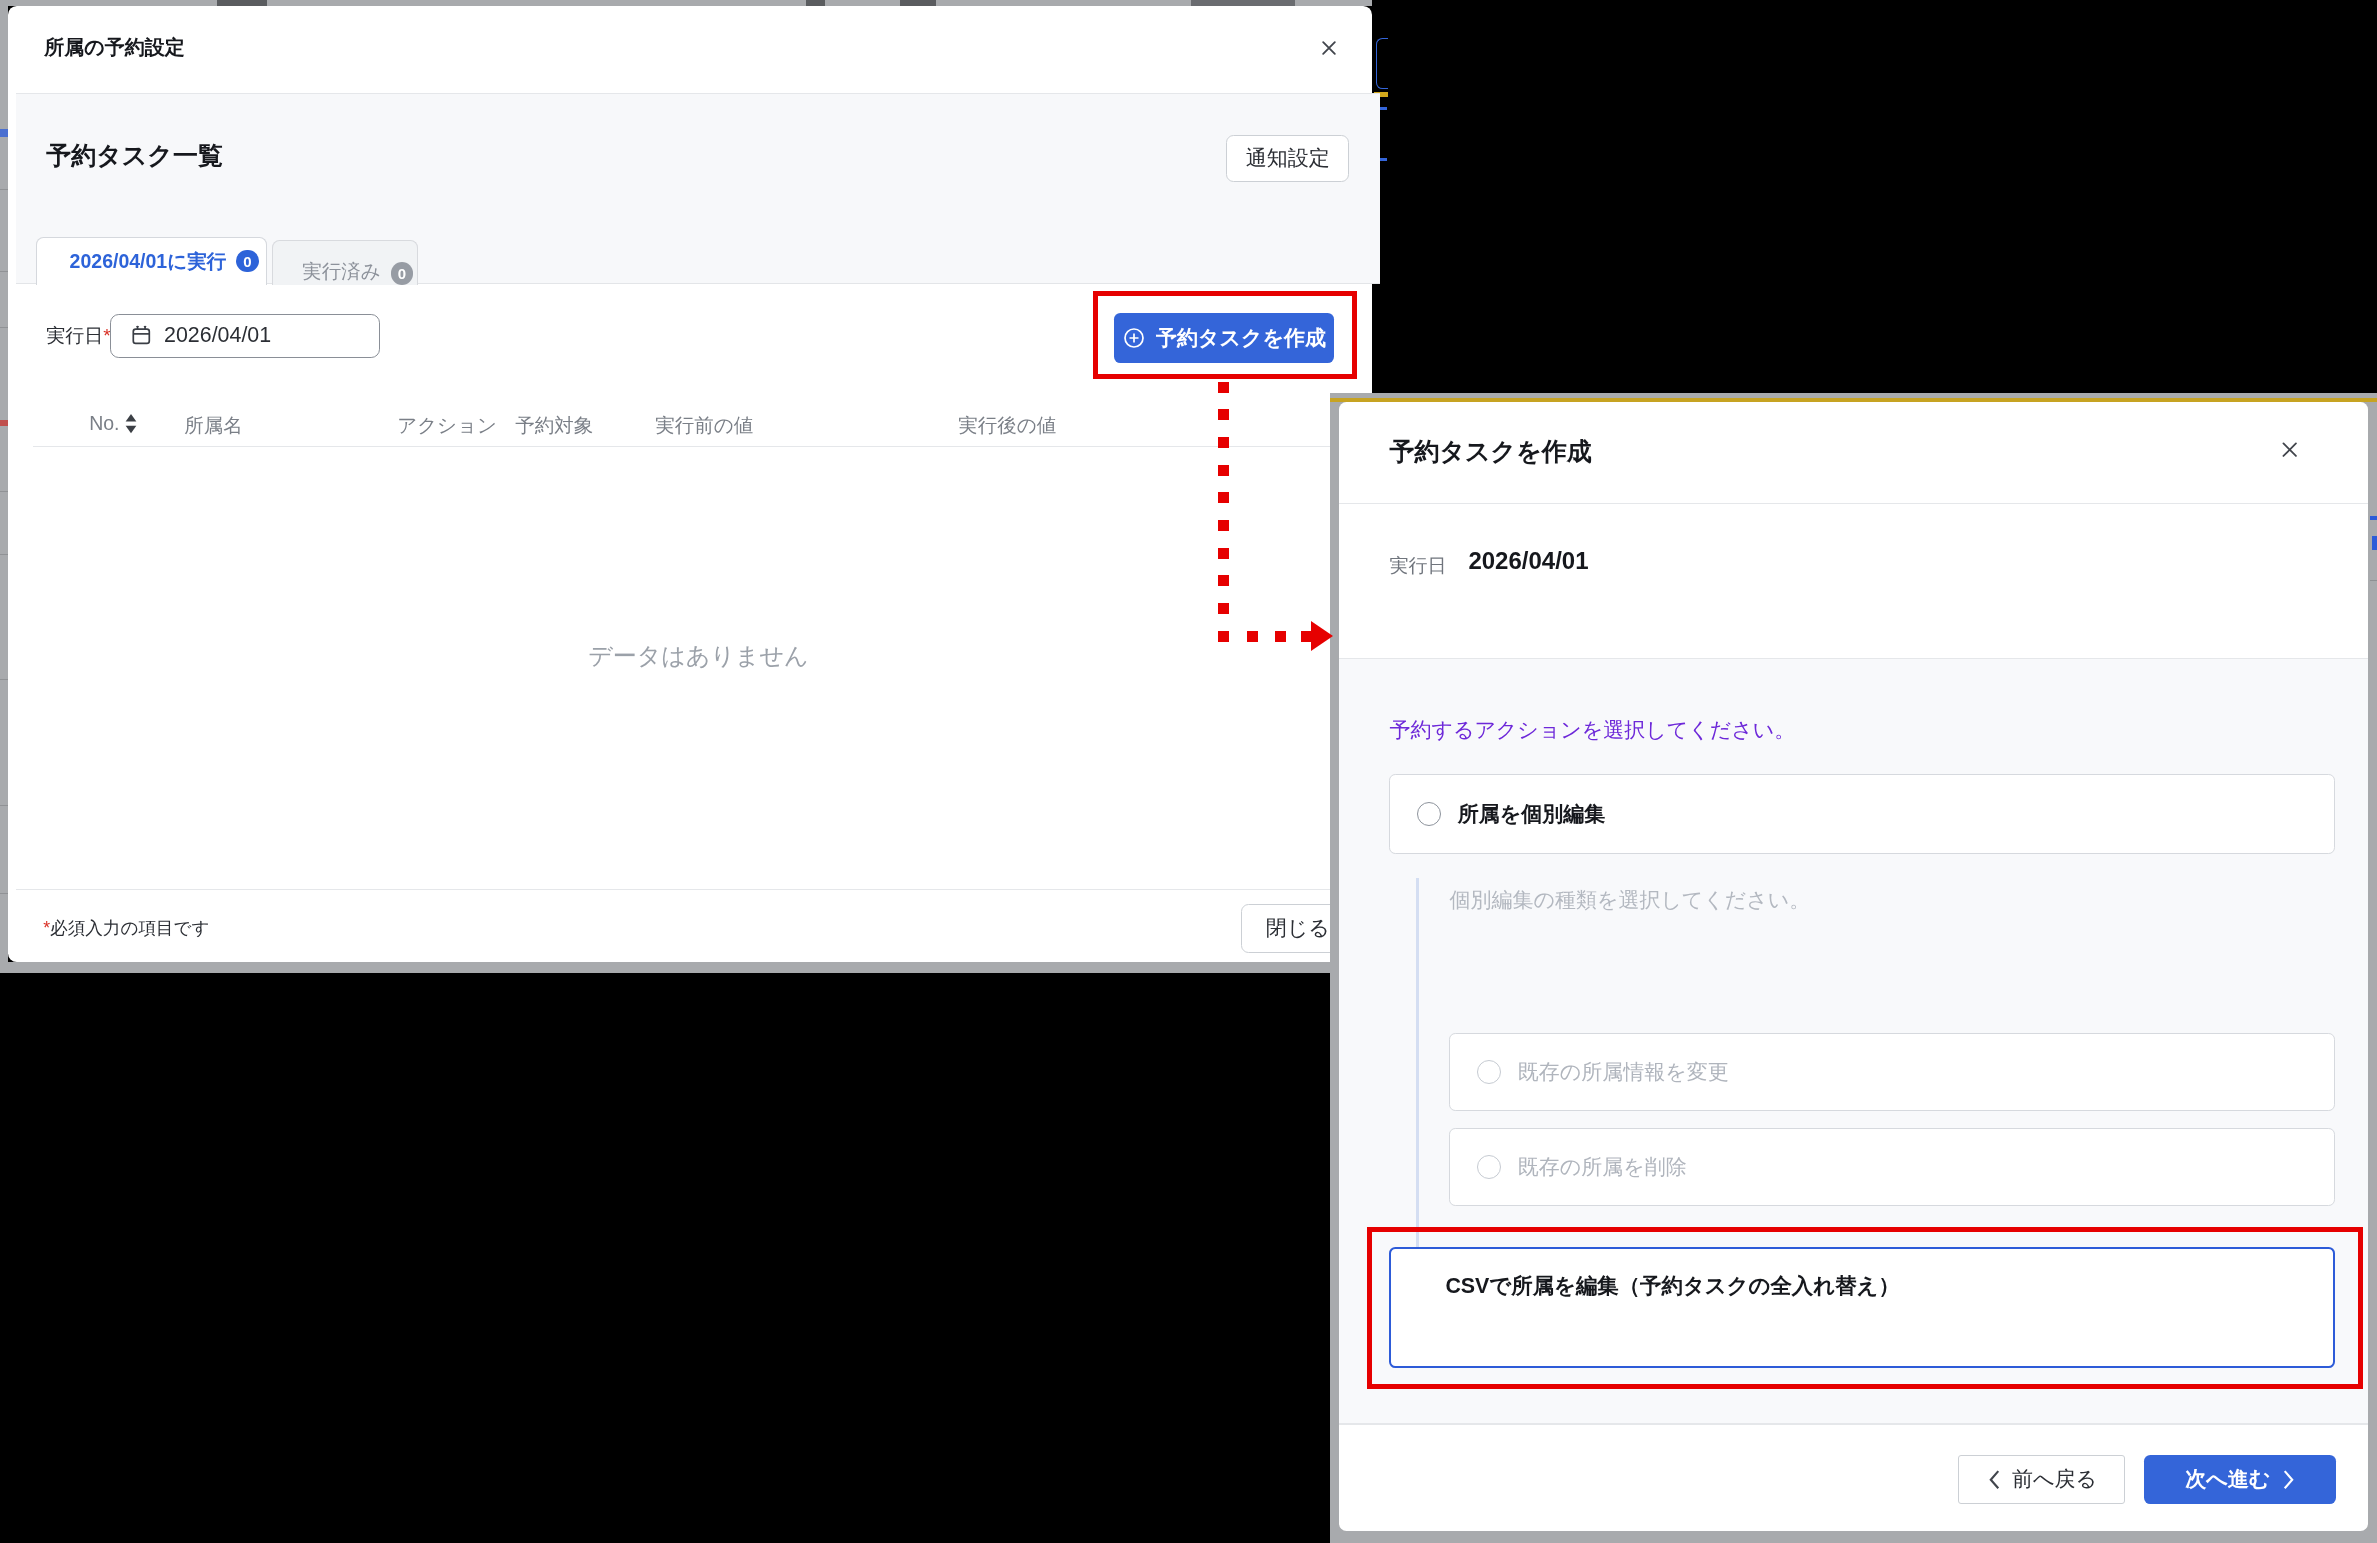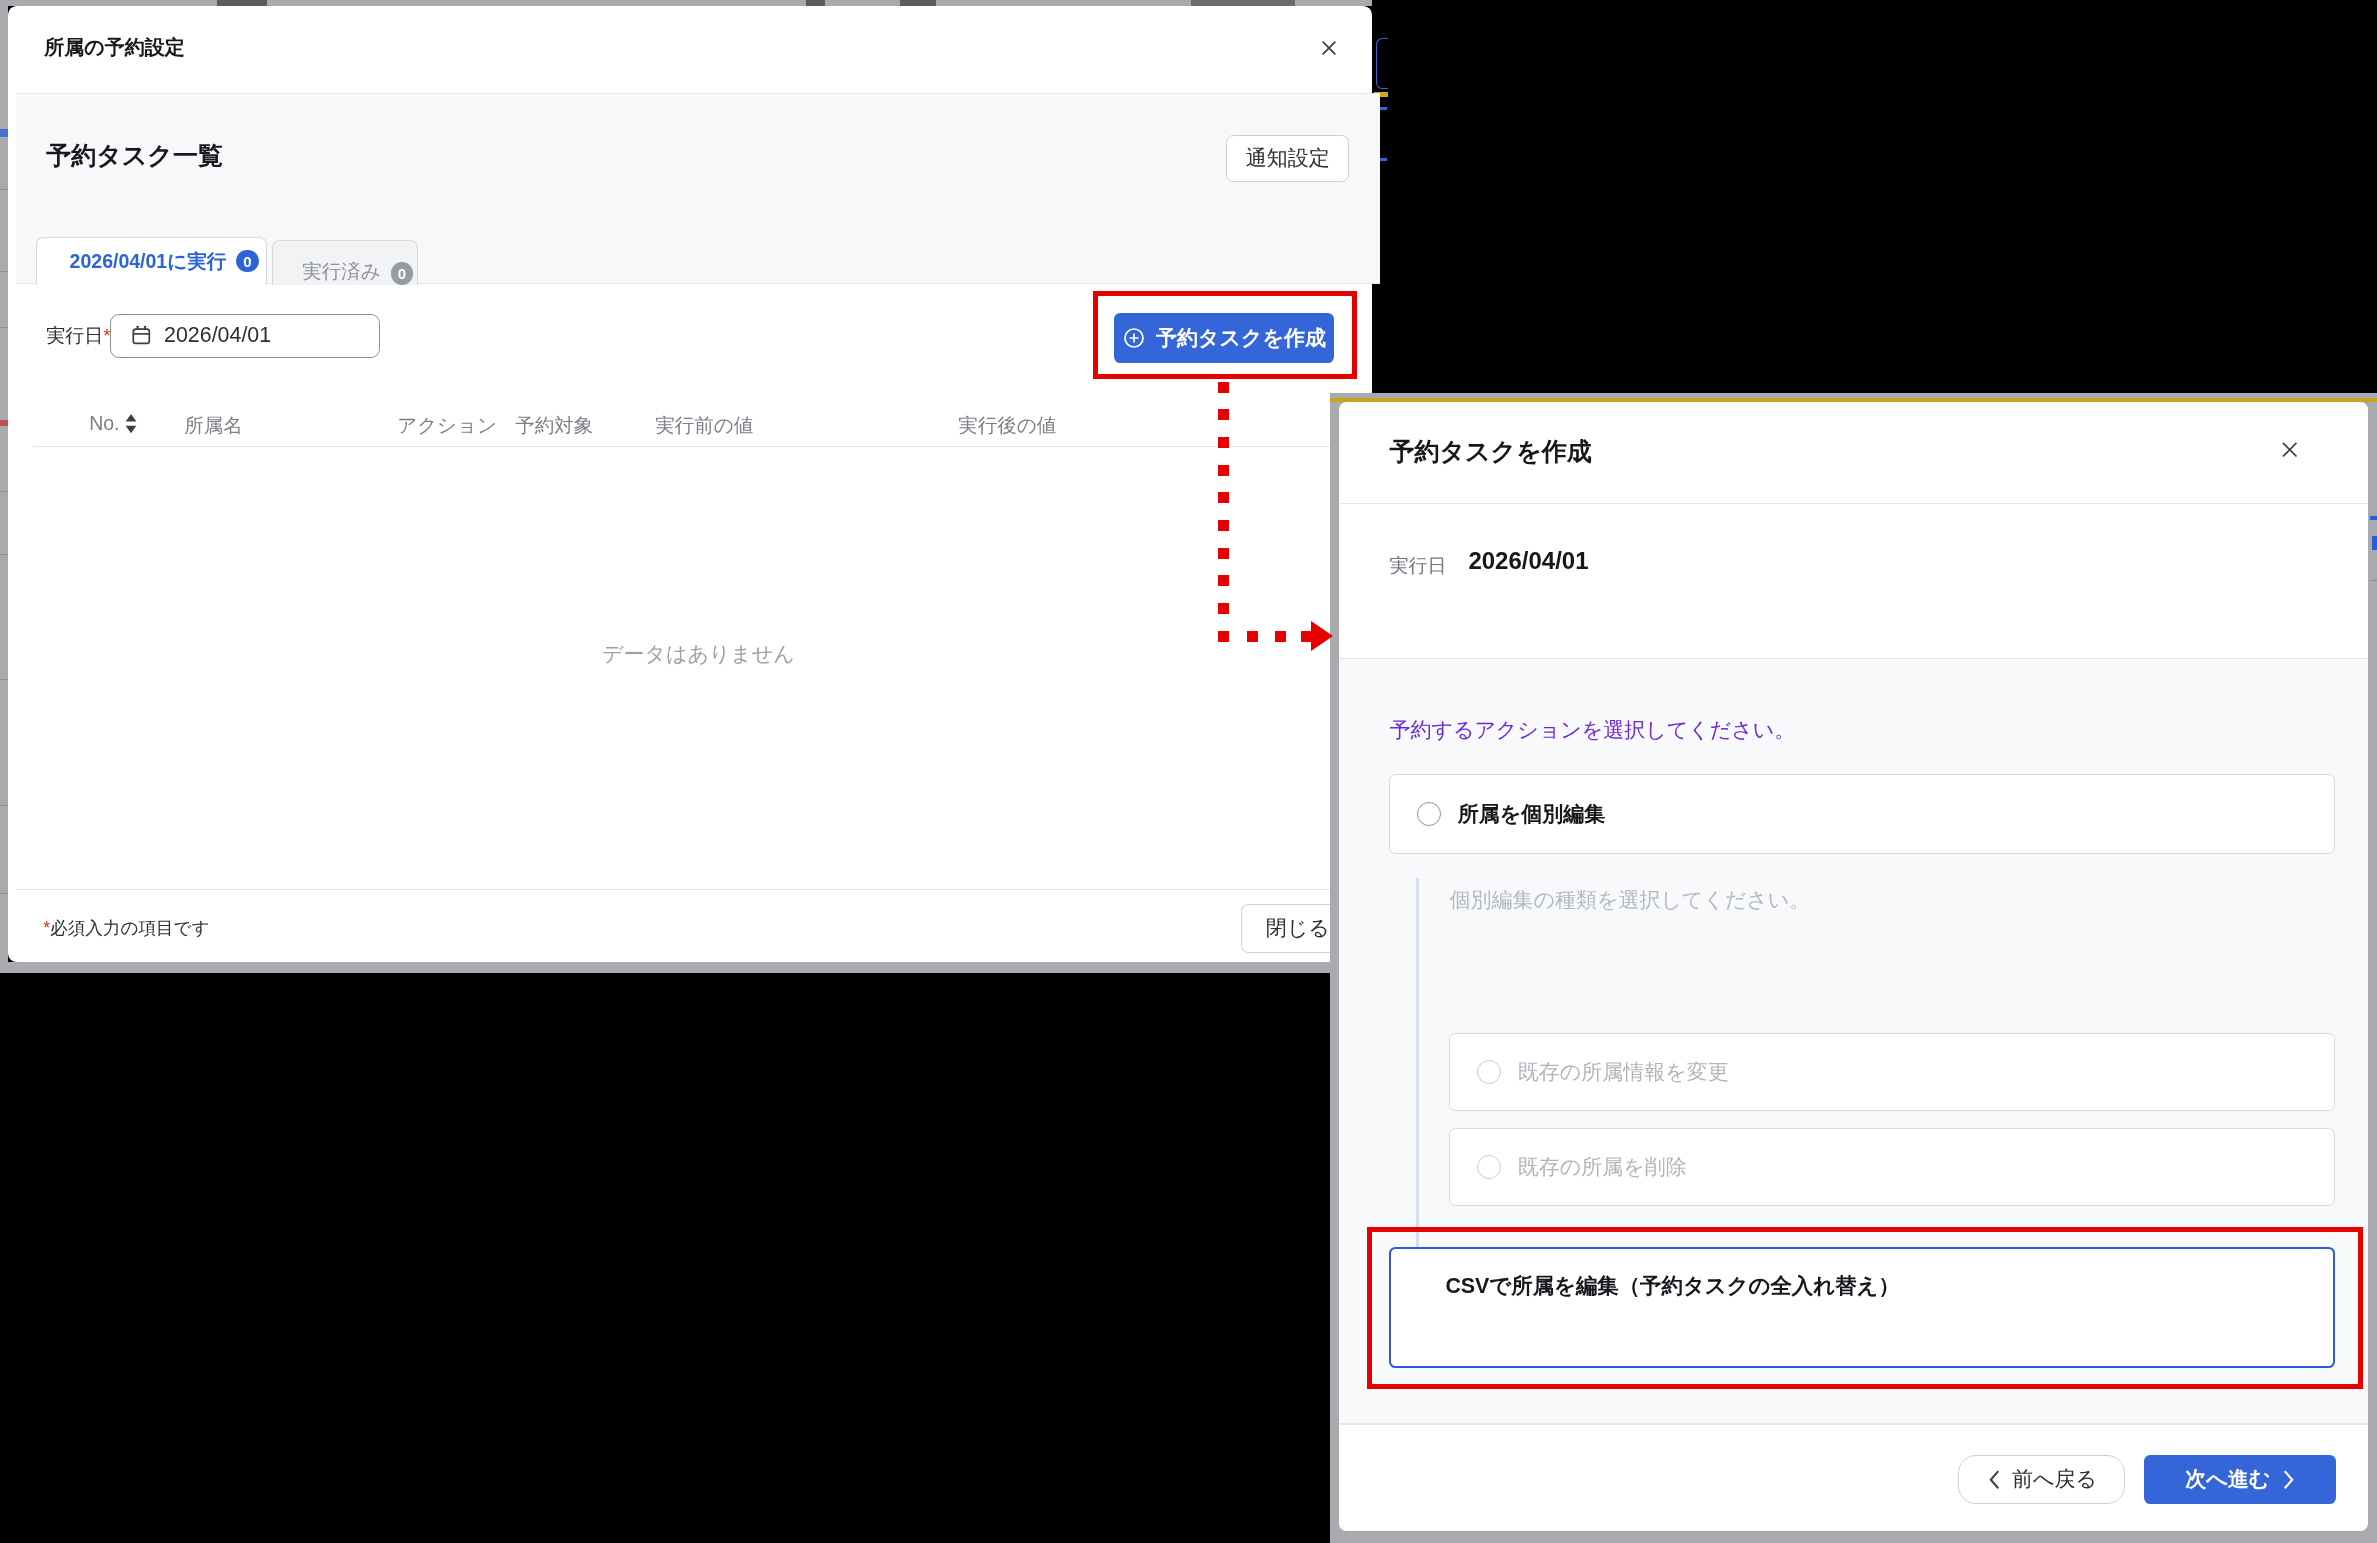--- a/index.html
+++ b/index.html
@@ -42,7 +42,7 @@
   #create-btn{left:1114px;top:313px;width:220px;height:50px;font-size:21px;display:flex;gap:10px;z-index:7;border-radius:6.3px;}
   .thead{top:406px;font-size:19.5px;color:#7a7f87;}
   #th-border{left:25px;top:440px;width:1326px;}
-  #empty-text{left:8.2px;top:634px;width:1364px;text-align:center;font-size:21px;color:#9ba1a9;}
+  #empty-text{left:8.2px;top:634px;width:1364px;text-align:center;font-size:24px;color:#9ba1a9;}
   #lfoot-div{left:8.2px;top:883px;width:1364px;}
   #req-note{left:35px;top:910px;font-size:17.6px;color:#2b2e34;}
   #close-btn2{left:1233px;top:898px;width:113px;height:49px;}

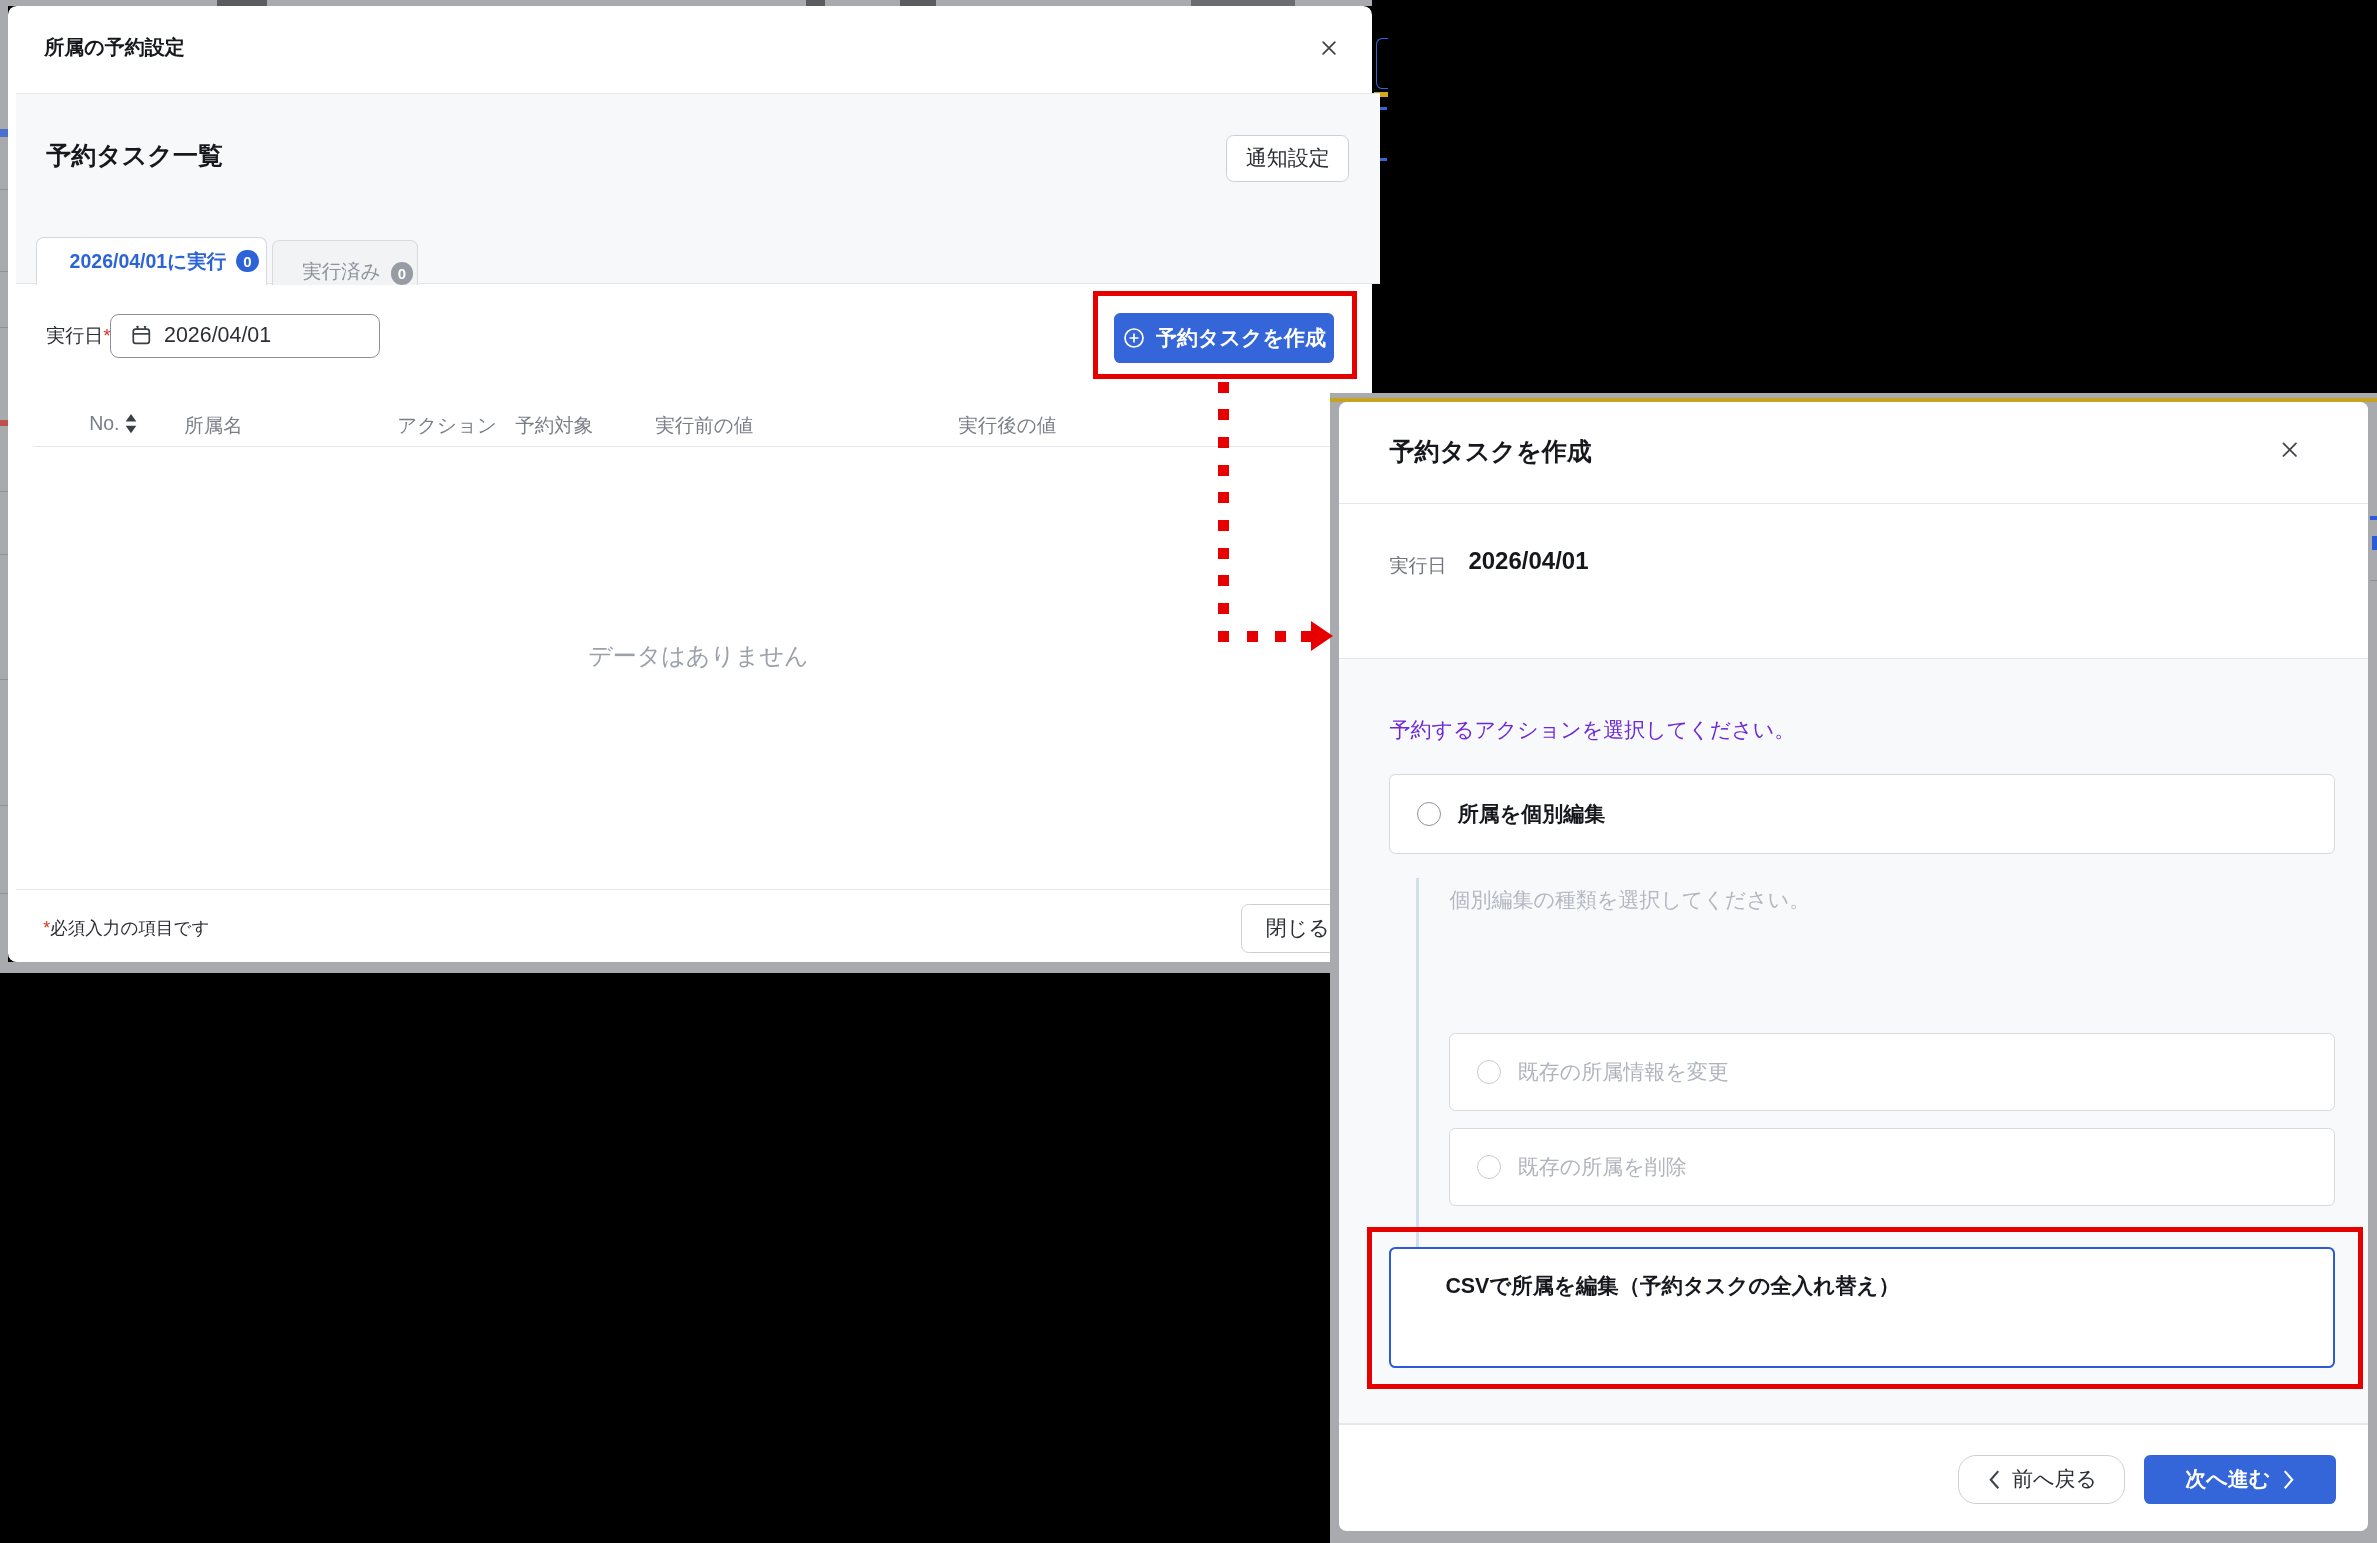--- a/index.html
+++ b/index.html
@@ -69,7 +69,7 @@
   #csv-title{left:106px;top:869px;font-size:21.4px;font-weight:bold;color:#16181d;}
   #csv-desc{left:107px;top:917px;font-size:19.5px;color:#7d828a;}
   #rfoot-div{left:0;top:1022px;width:1029px;}
-  #back-btn{left:619px;top:1053px;width:167px;height:49px;font-size:21px;gap:11.3px;border-radius:18px;}
+  #back-btn{left:619px;top:1053px;width:167px;height:49px;font-size:21px;gap:11.3px;border-radius:3px;}
   #next-btn{left:805px;top:1053px;width:192px;height:49px;font-size:21px;gap:11.3px;border-radius:6.3px;}
 
   

